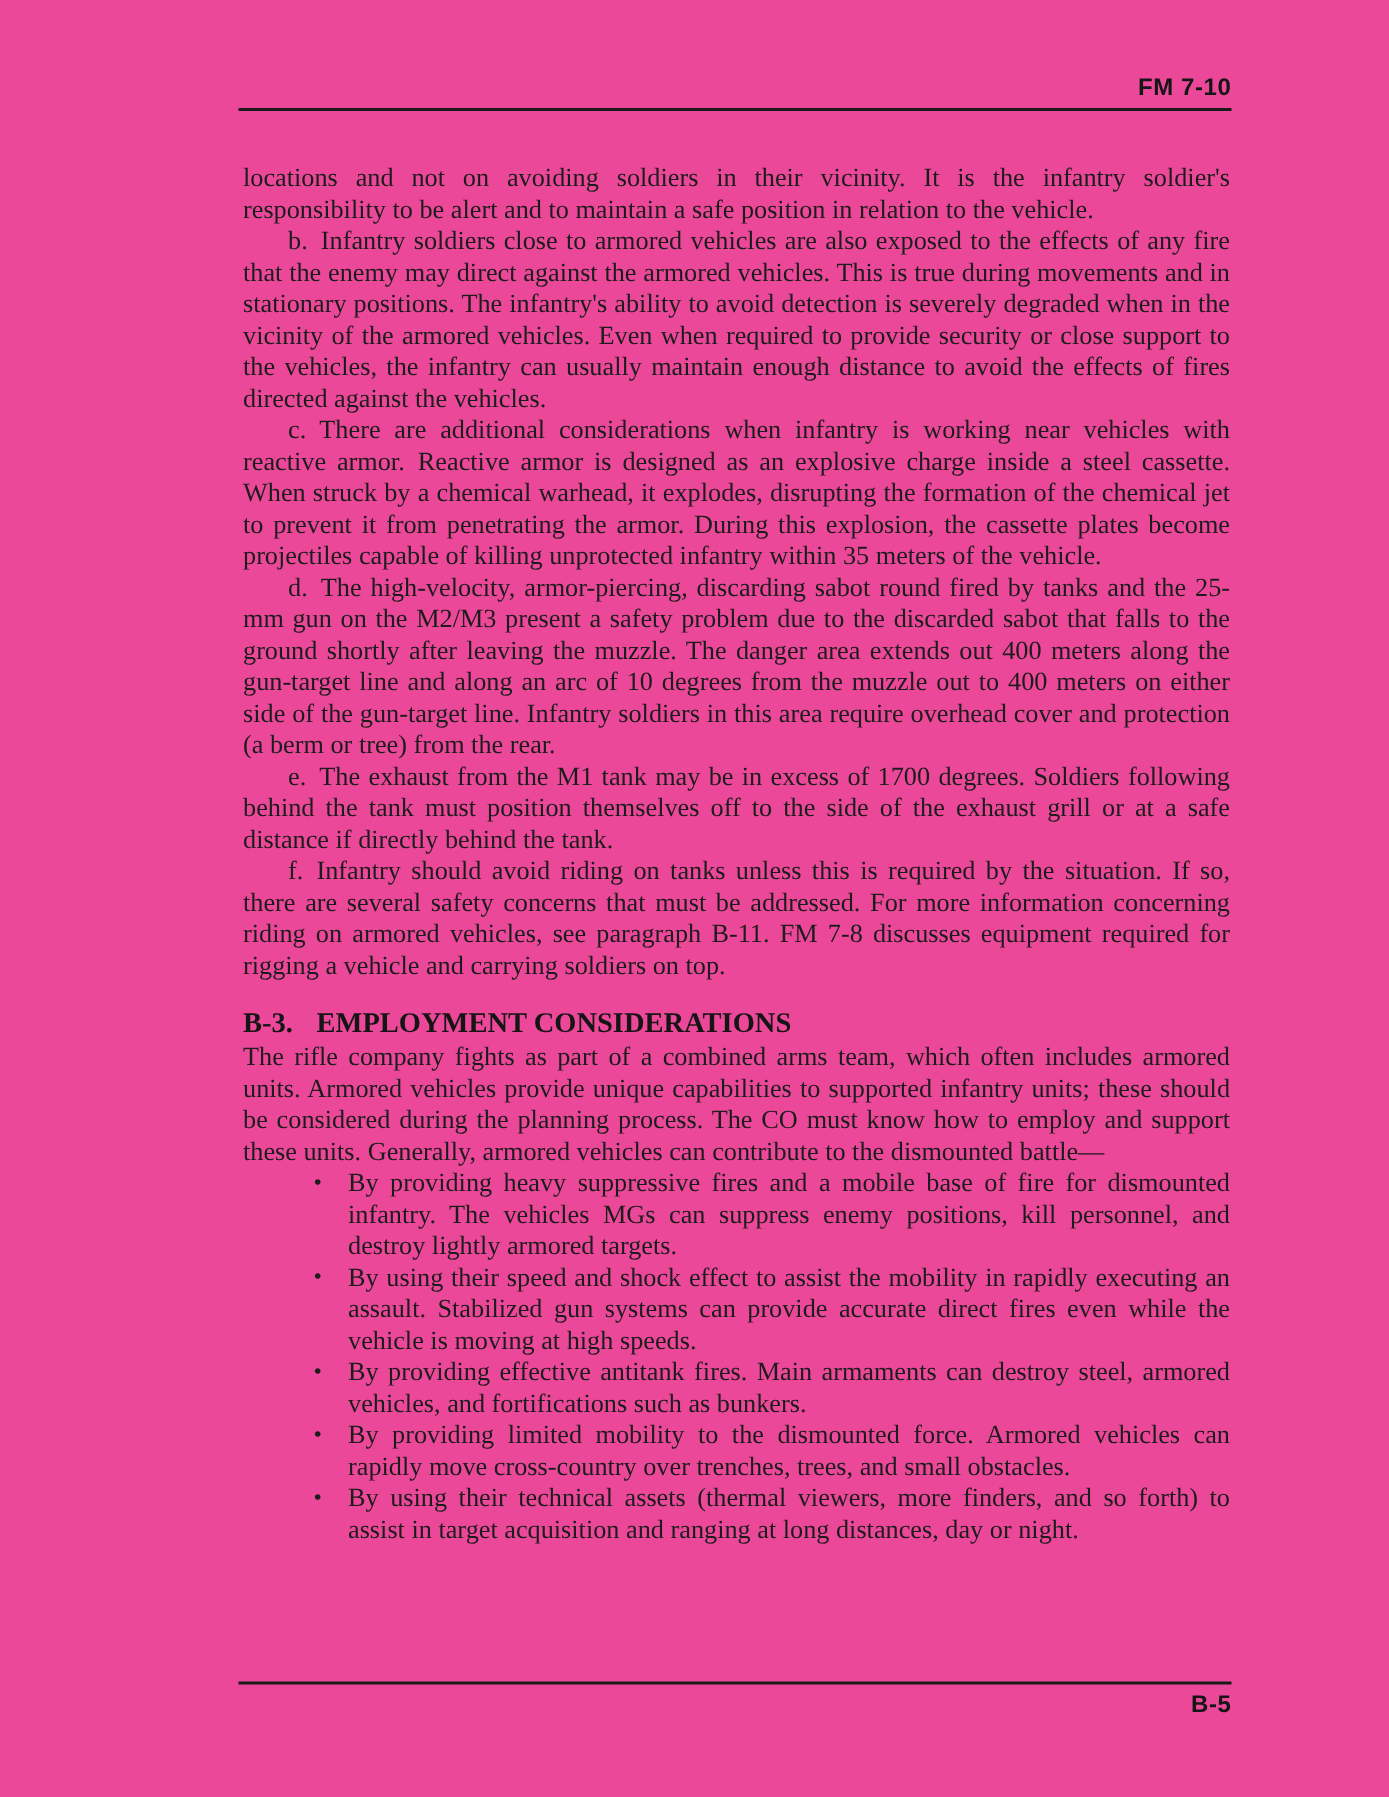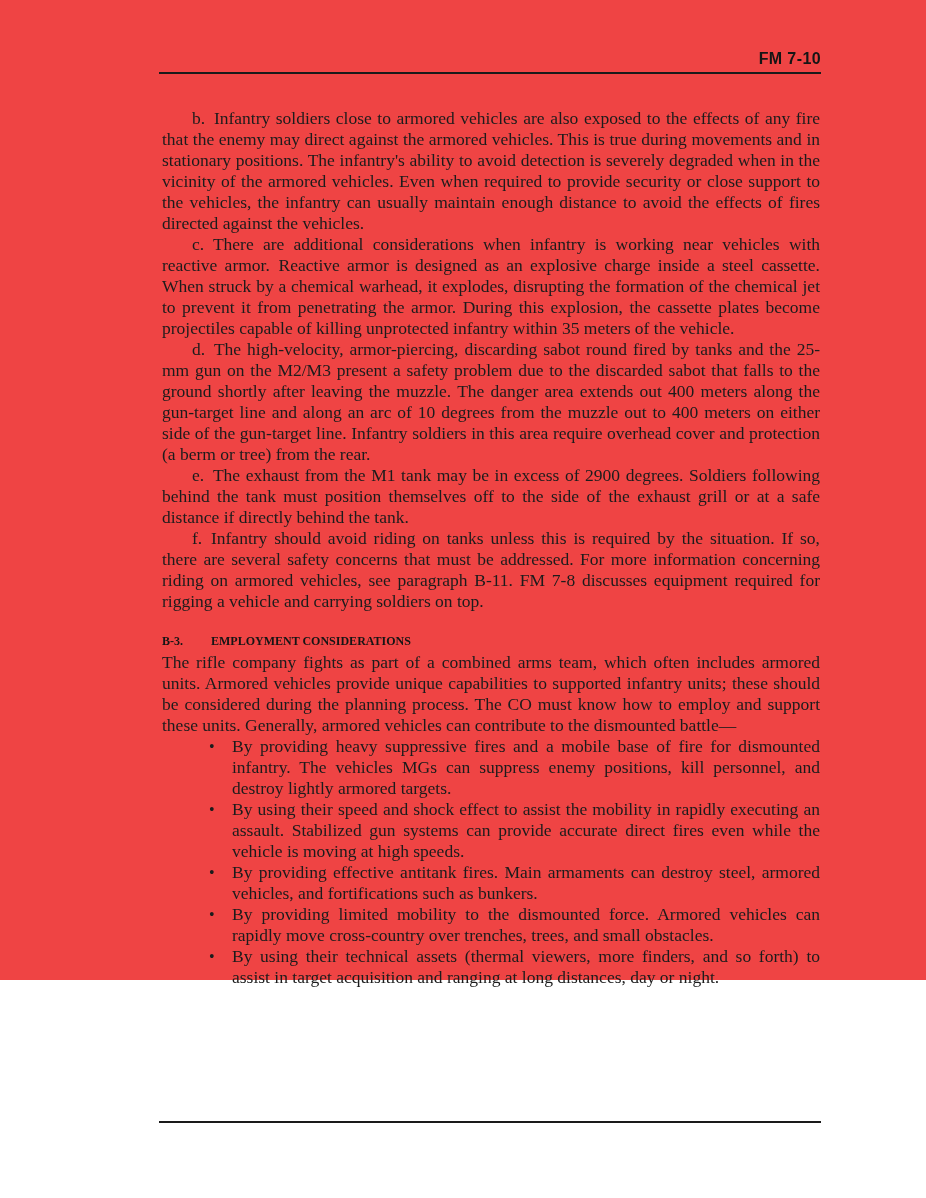--- a/index.html
+++ b/index.html
@@ -11,8 +11,8 @@
   }
   .page {
     position: relative;
-    width: 926px; height: 980px;
-    background: #ef4444;
+    width: 926px; height: 1198px;
+    background: #ec4899;
     color: #1c1c1c;
   }
 

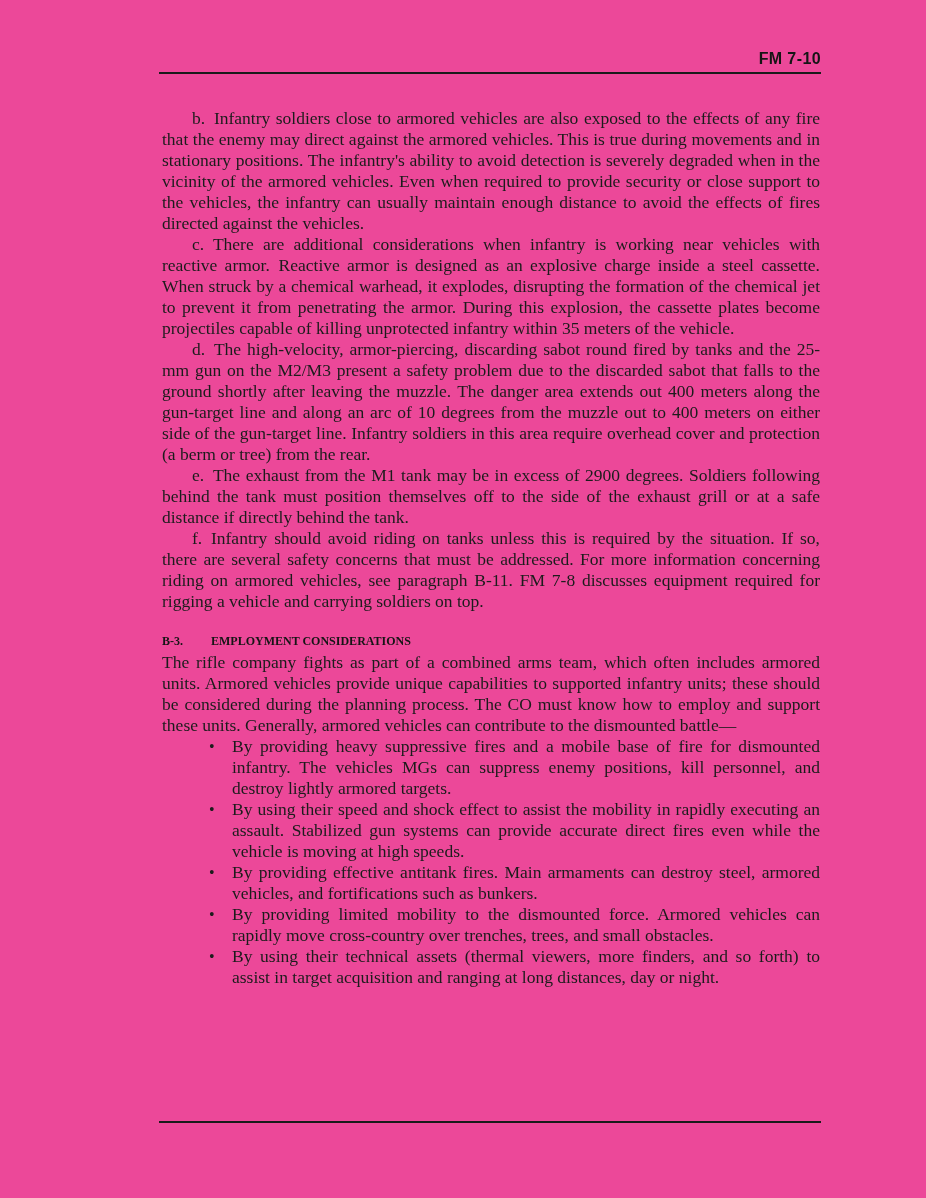--- a/index.html
+++ b/index.html
@@ -111,6 +111,7 @@
   </div>
 
   <div class="main">
+    <p class="para">locations and not on avoiding soldiers in their vicinity. It is the infantry soldier's responsibility to be alert and to maintain a safe position in relation to the vehicle.</p>
     <p class="para indent">b. Infantry soldiers close to armored vehicles are also exposed to the effects of any fire that the enemy may direct against the armored vehicles. This is true during movements and in stationary positions. The infantry's ability to avoid detection is severely degraded when in the vicinity of the armored vehicles. Even when required to provide security or close support to the vehicles, the infantry can usually maintain enough distance to avoid the effects of fires directed against the vehicles.</p>
     <p class="para indent">c. There are additional considerations when infantry is working near vehicles with reactive armor. Reactive armor is designed as an explosive charge inside a steel cassette. When struck by a chemical warhead, it explodes, disrupting the formation of the chemical jet to prevent it from penetrating the armor. During this explosion, the cassette plates become projectiles capable of killing unprotected infantry within 35 meters of the vehicle.</p>
     <p class="para indent">d. The high-velocity, armor-piercing, discarding sabot round fired by tanks and the 25-mm gun on the M2/M3 present a safety problem due to the discarded sabot that falls to the ground shortly after leaving the muzzle. The danger area extends out 400 meters along the gun-target line and along an arc of 10 degrees from the muzzle out to 400 meters on either side of the gun-target line. Infantry soldiers in this area require overhead cover and protection (a berm or tree) from the rear.</p>

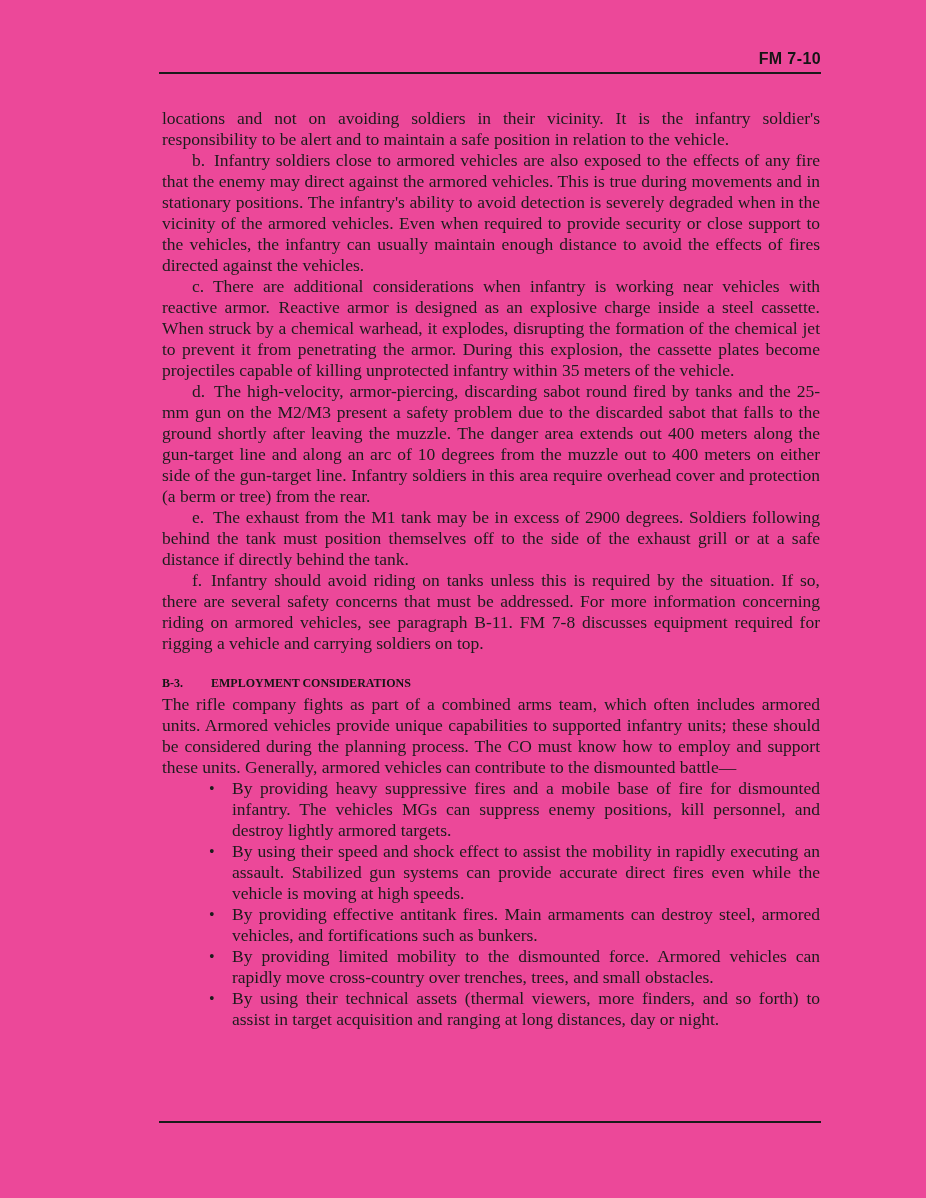--- a/index.html
+++ b/index.html
@@ -115,7 +115,7 @@
     <p class="para indent">b. Infantry soldiers close to armored vehicles are also exposed to the effects of any fire that the enemy may direct against the armored vehicles. This is true during movements and in stationary positions. The infantry's ability to avoid detection is severely degraded when in the vicinity of the armored vehicles. Even when required to provide security or close support to the vehicles, the infantry can usually maintain enough distance to avoid the effects of fires directed against the vehicles.</p>
     <p class="para indent">c. There are additional considerations when infantry is working near vehicles with reactive armor. Reactive armor is designed as an explosive charge inside a steel cassette. When struck by a chemical warhead, it explodes, disrupting the formation of the chemical jet to prevent it from penetrating the armor. During this explosion, the cassette plates become projectiles capable of killing unprotected infantry within 35 meters of the vehicle.</p>
     <p class="para indent">d. The high-velocity, armor-piercing, discarding sabot round fired by tanks and the 25-mm gun on the M2/M3 present a safety problem due to the discarded sabot that falls to the ground shortly after leaving the muzzle. The danger area extends out 400 meters along the gun-target line and along an arc of 10 degrees from the muzzle out to 400 meters on either side of the gun-target line. Infantry soldiers in this area require overhead cover and protection (a berm or tree) from the rear.</p>
-    <p class="para indent">e. The exhaust from the M1 tank may be in excess of 2900 degrees. Soldiers following behind the tank must position themselves off to the side of the exhaust grill or at a safe distance if directly behind the tank.</p>
+    <p class="para indent">e. The exhaust from the M1 tank may be in excess of 1700 degrees. Soldiers following behind the tank must position themselves off to the side of the exhaust grill or at a safe distance if directly behind the tank.</p>
     <p class="para indent">f. Infantry should avoid riding on tanks unless this is required by the situation. If so, there are several safety concerns that must be addressed. For more information concerning riding on armored vehicles, see paragraph B-11. FM 7-8 discusses equipment required for rigging a vehicle and carrying soldiers on top.</p>
 
     <h2 class="section-heading"><span class="sec-num">B-3.</span><span>EMPLOYMENT CONSIDERATIONS</span></h2>

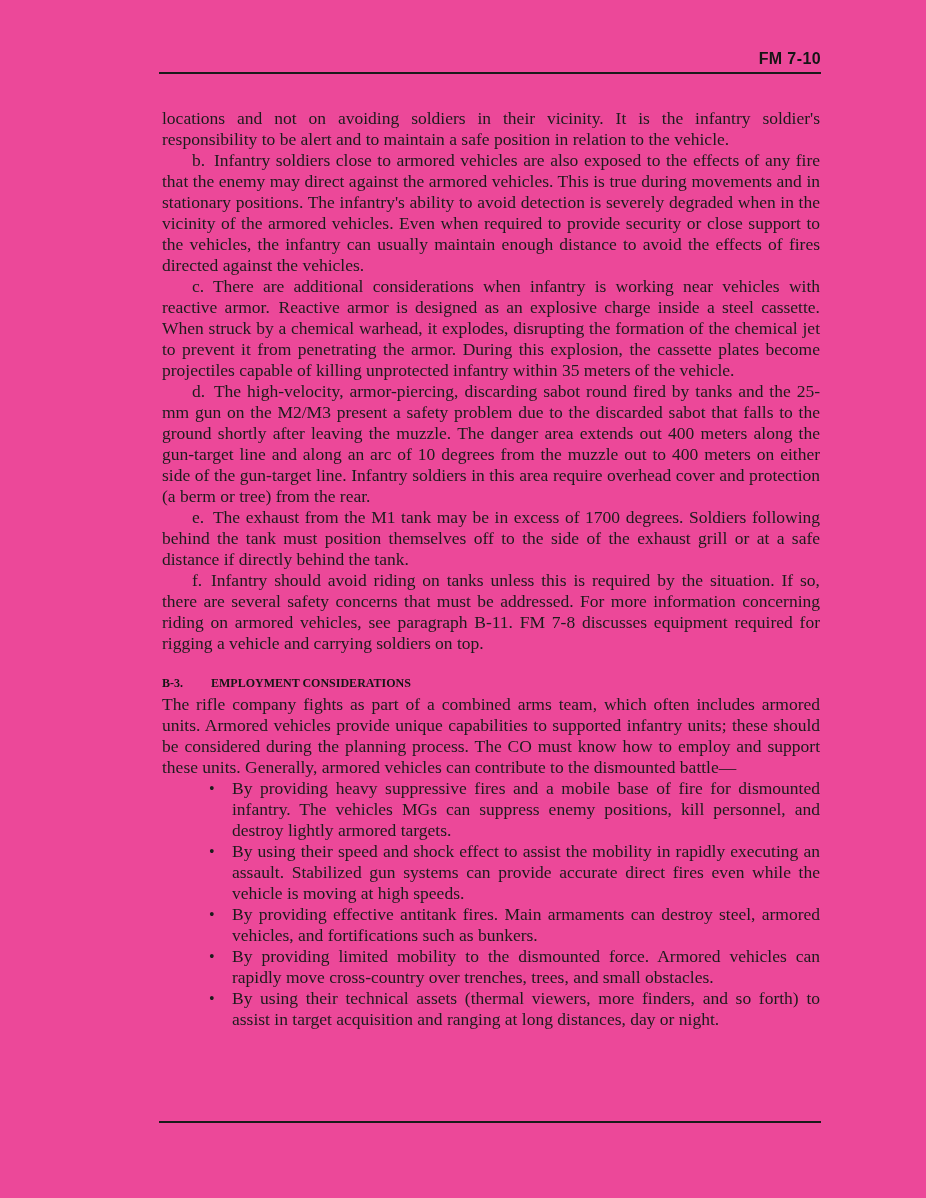--- a/index.html
+++ b/index.html
@@ -53,7 +53,7 @@
 
   .section-heading {
     margin-top: 18px;
-    font-size: 12px;
+    font-size: 19px;
     line-height: 22px;
     font-weight: bold;
     color: #151515;

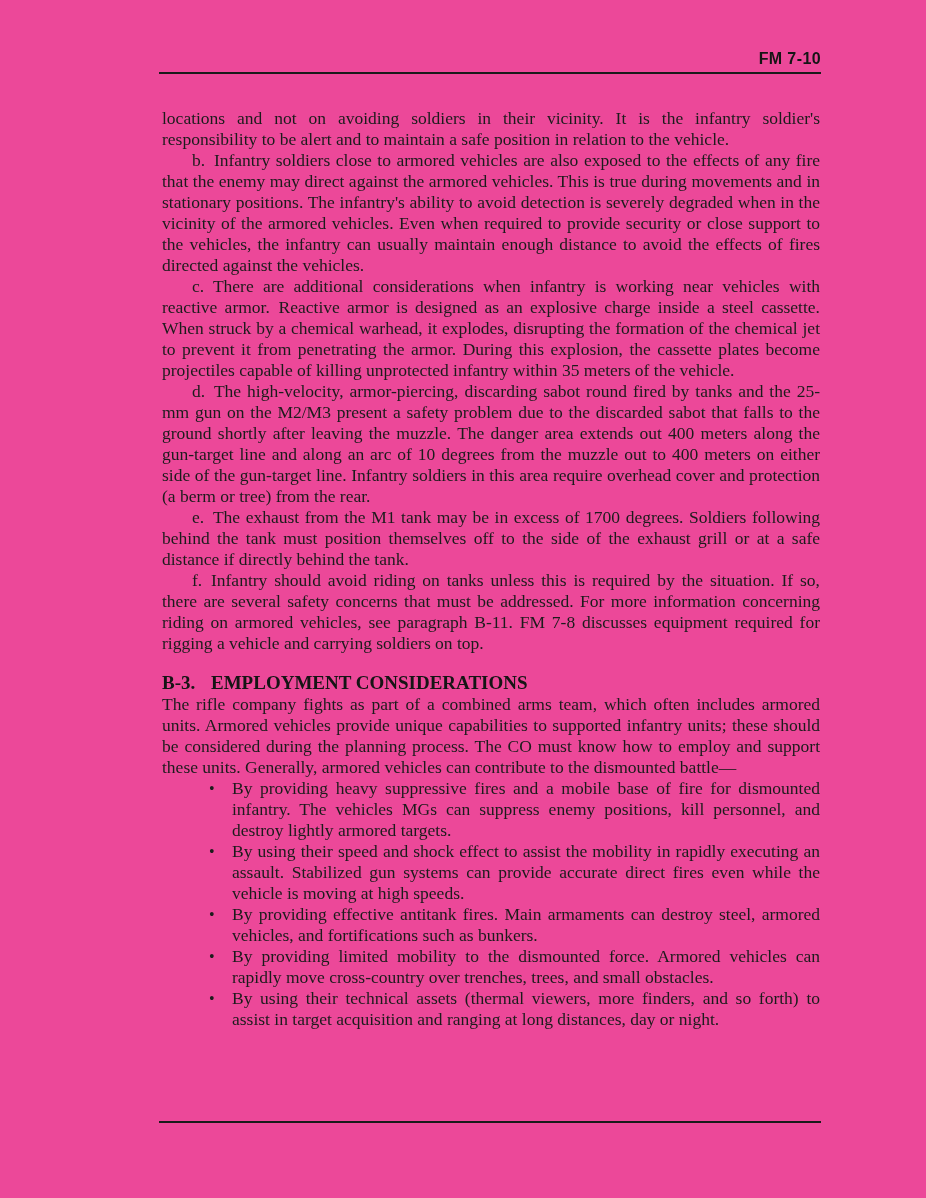--- a/index.html
+++ b/index.html
@@ -133,6 +133,7 @@
 
   <div class="footer">
     <hr class="rule">
+    <div class="page-number">B-5</div>
   </div>
 
 </div>

